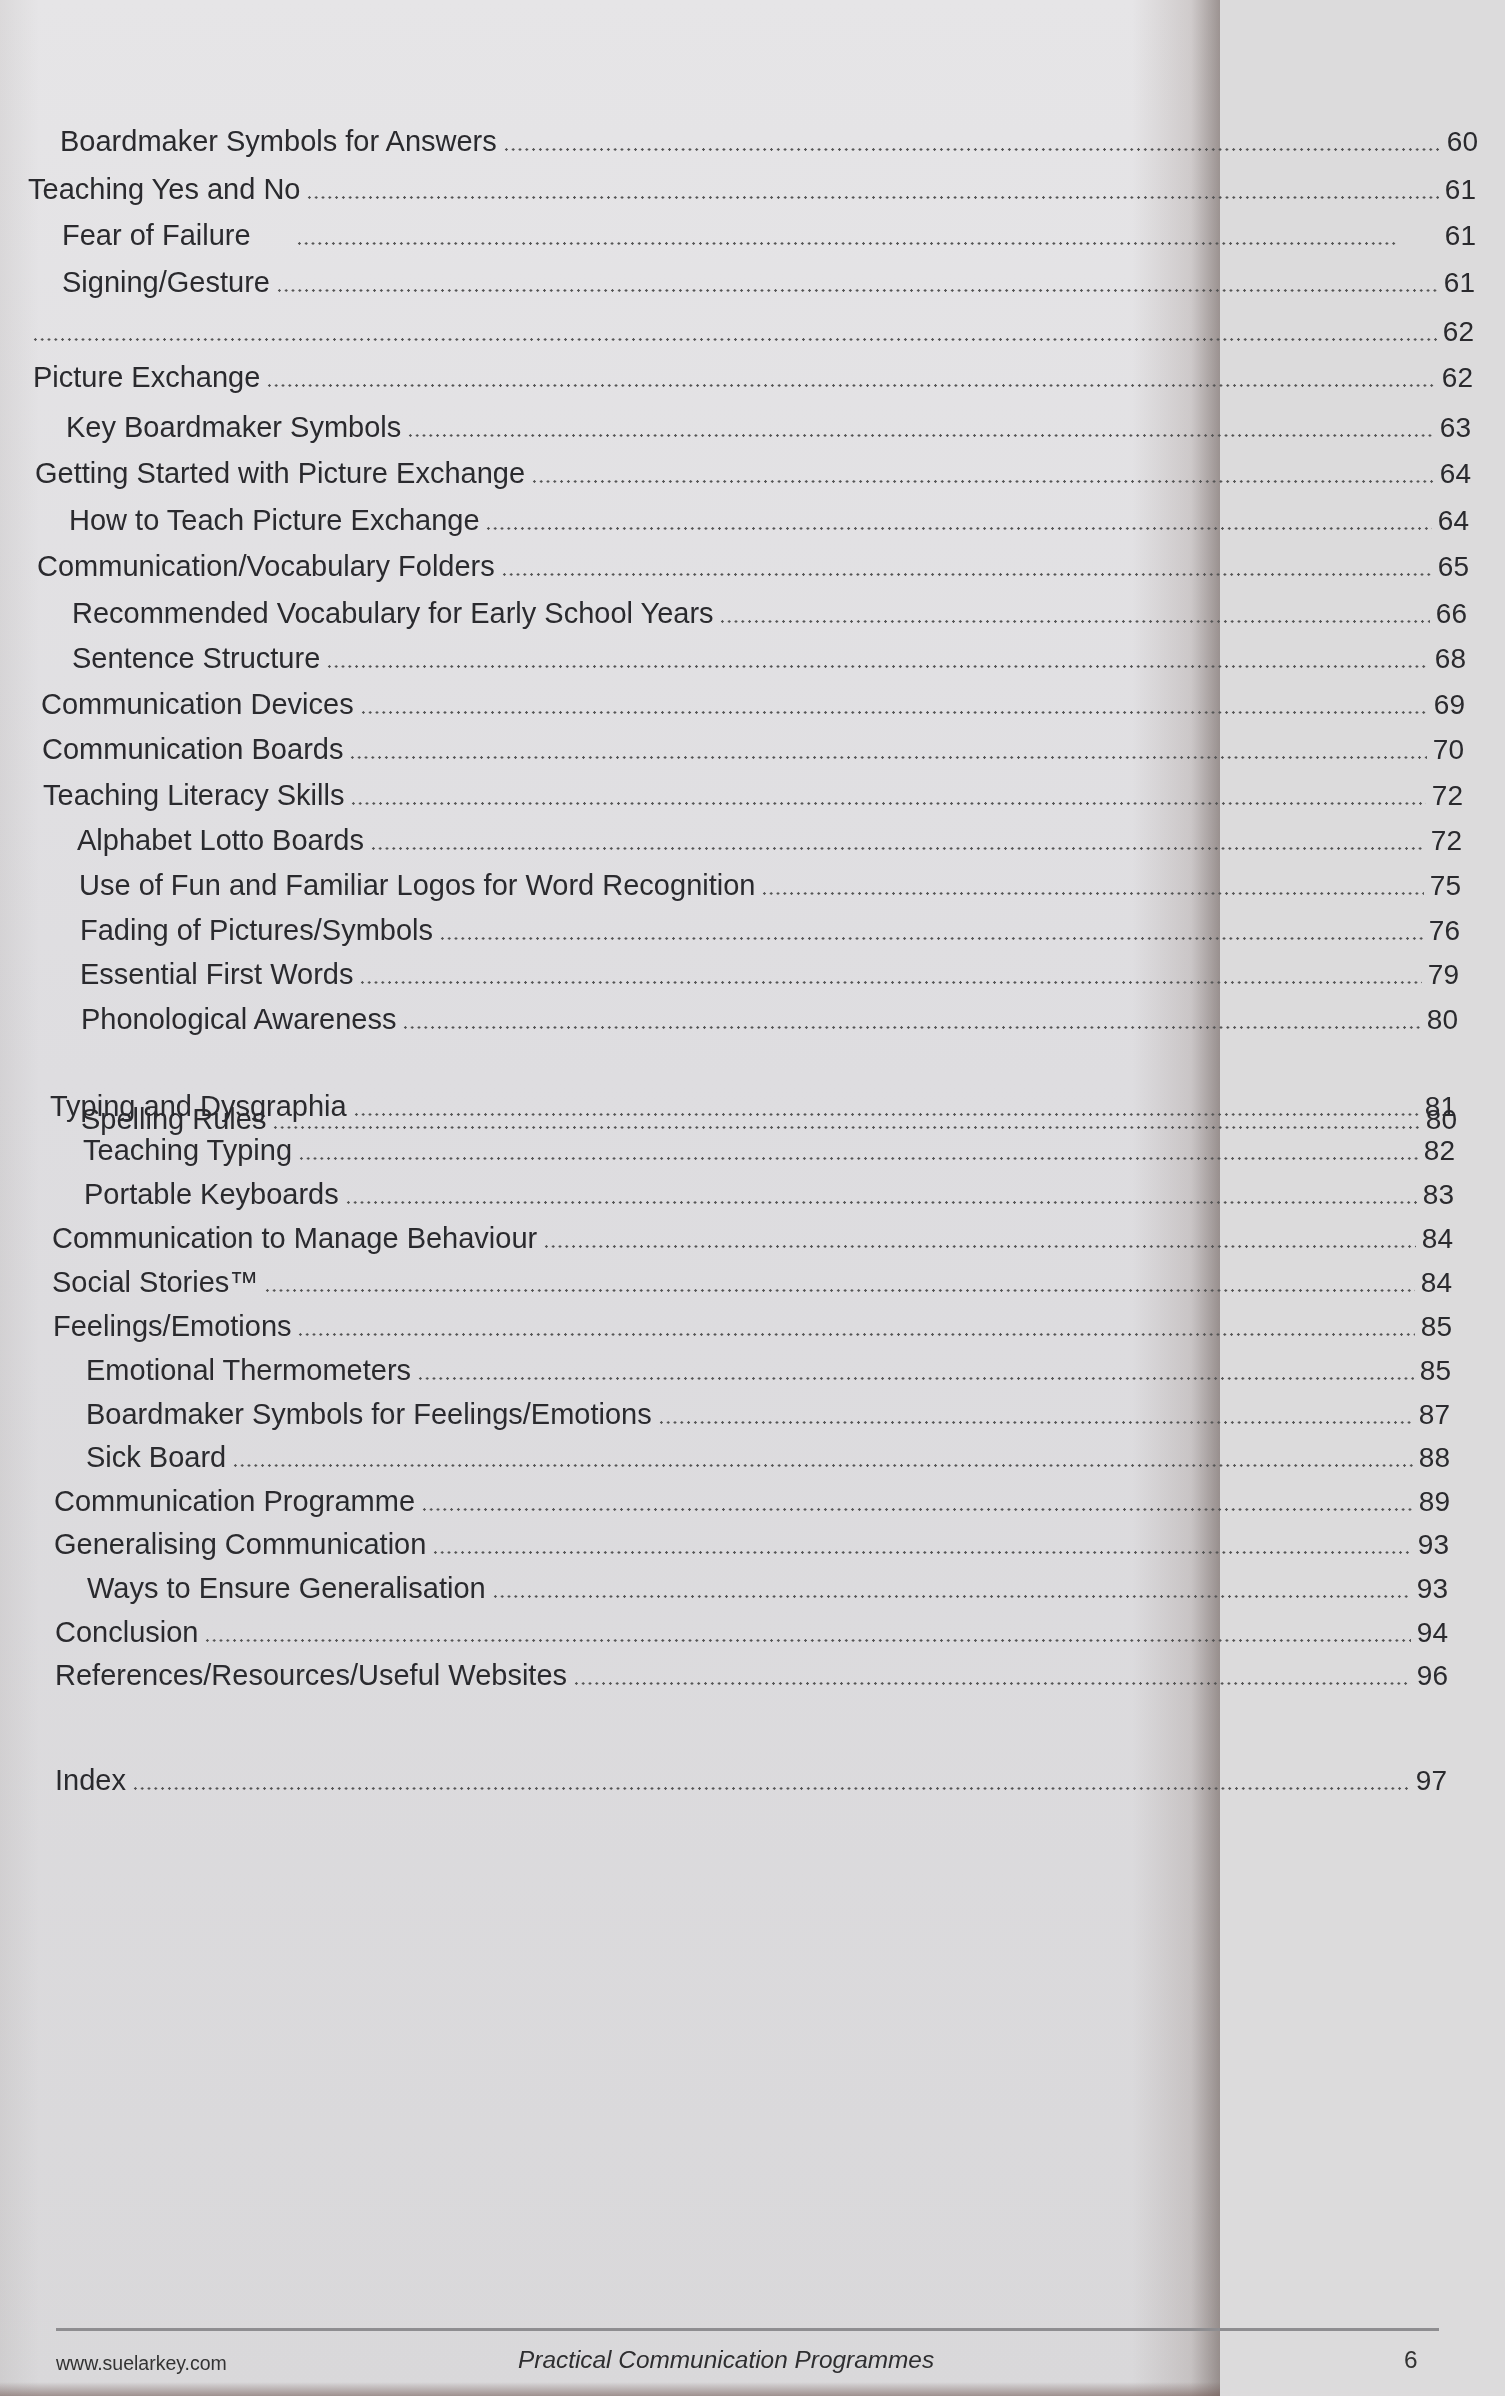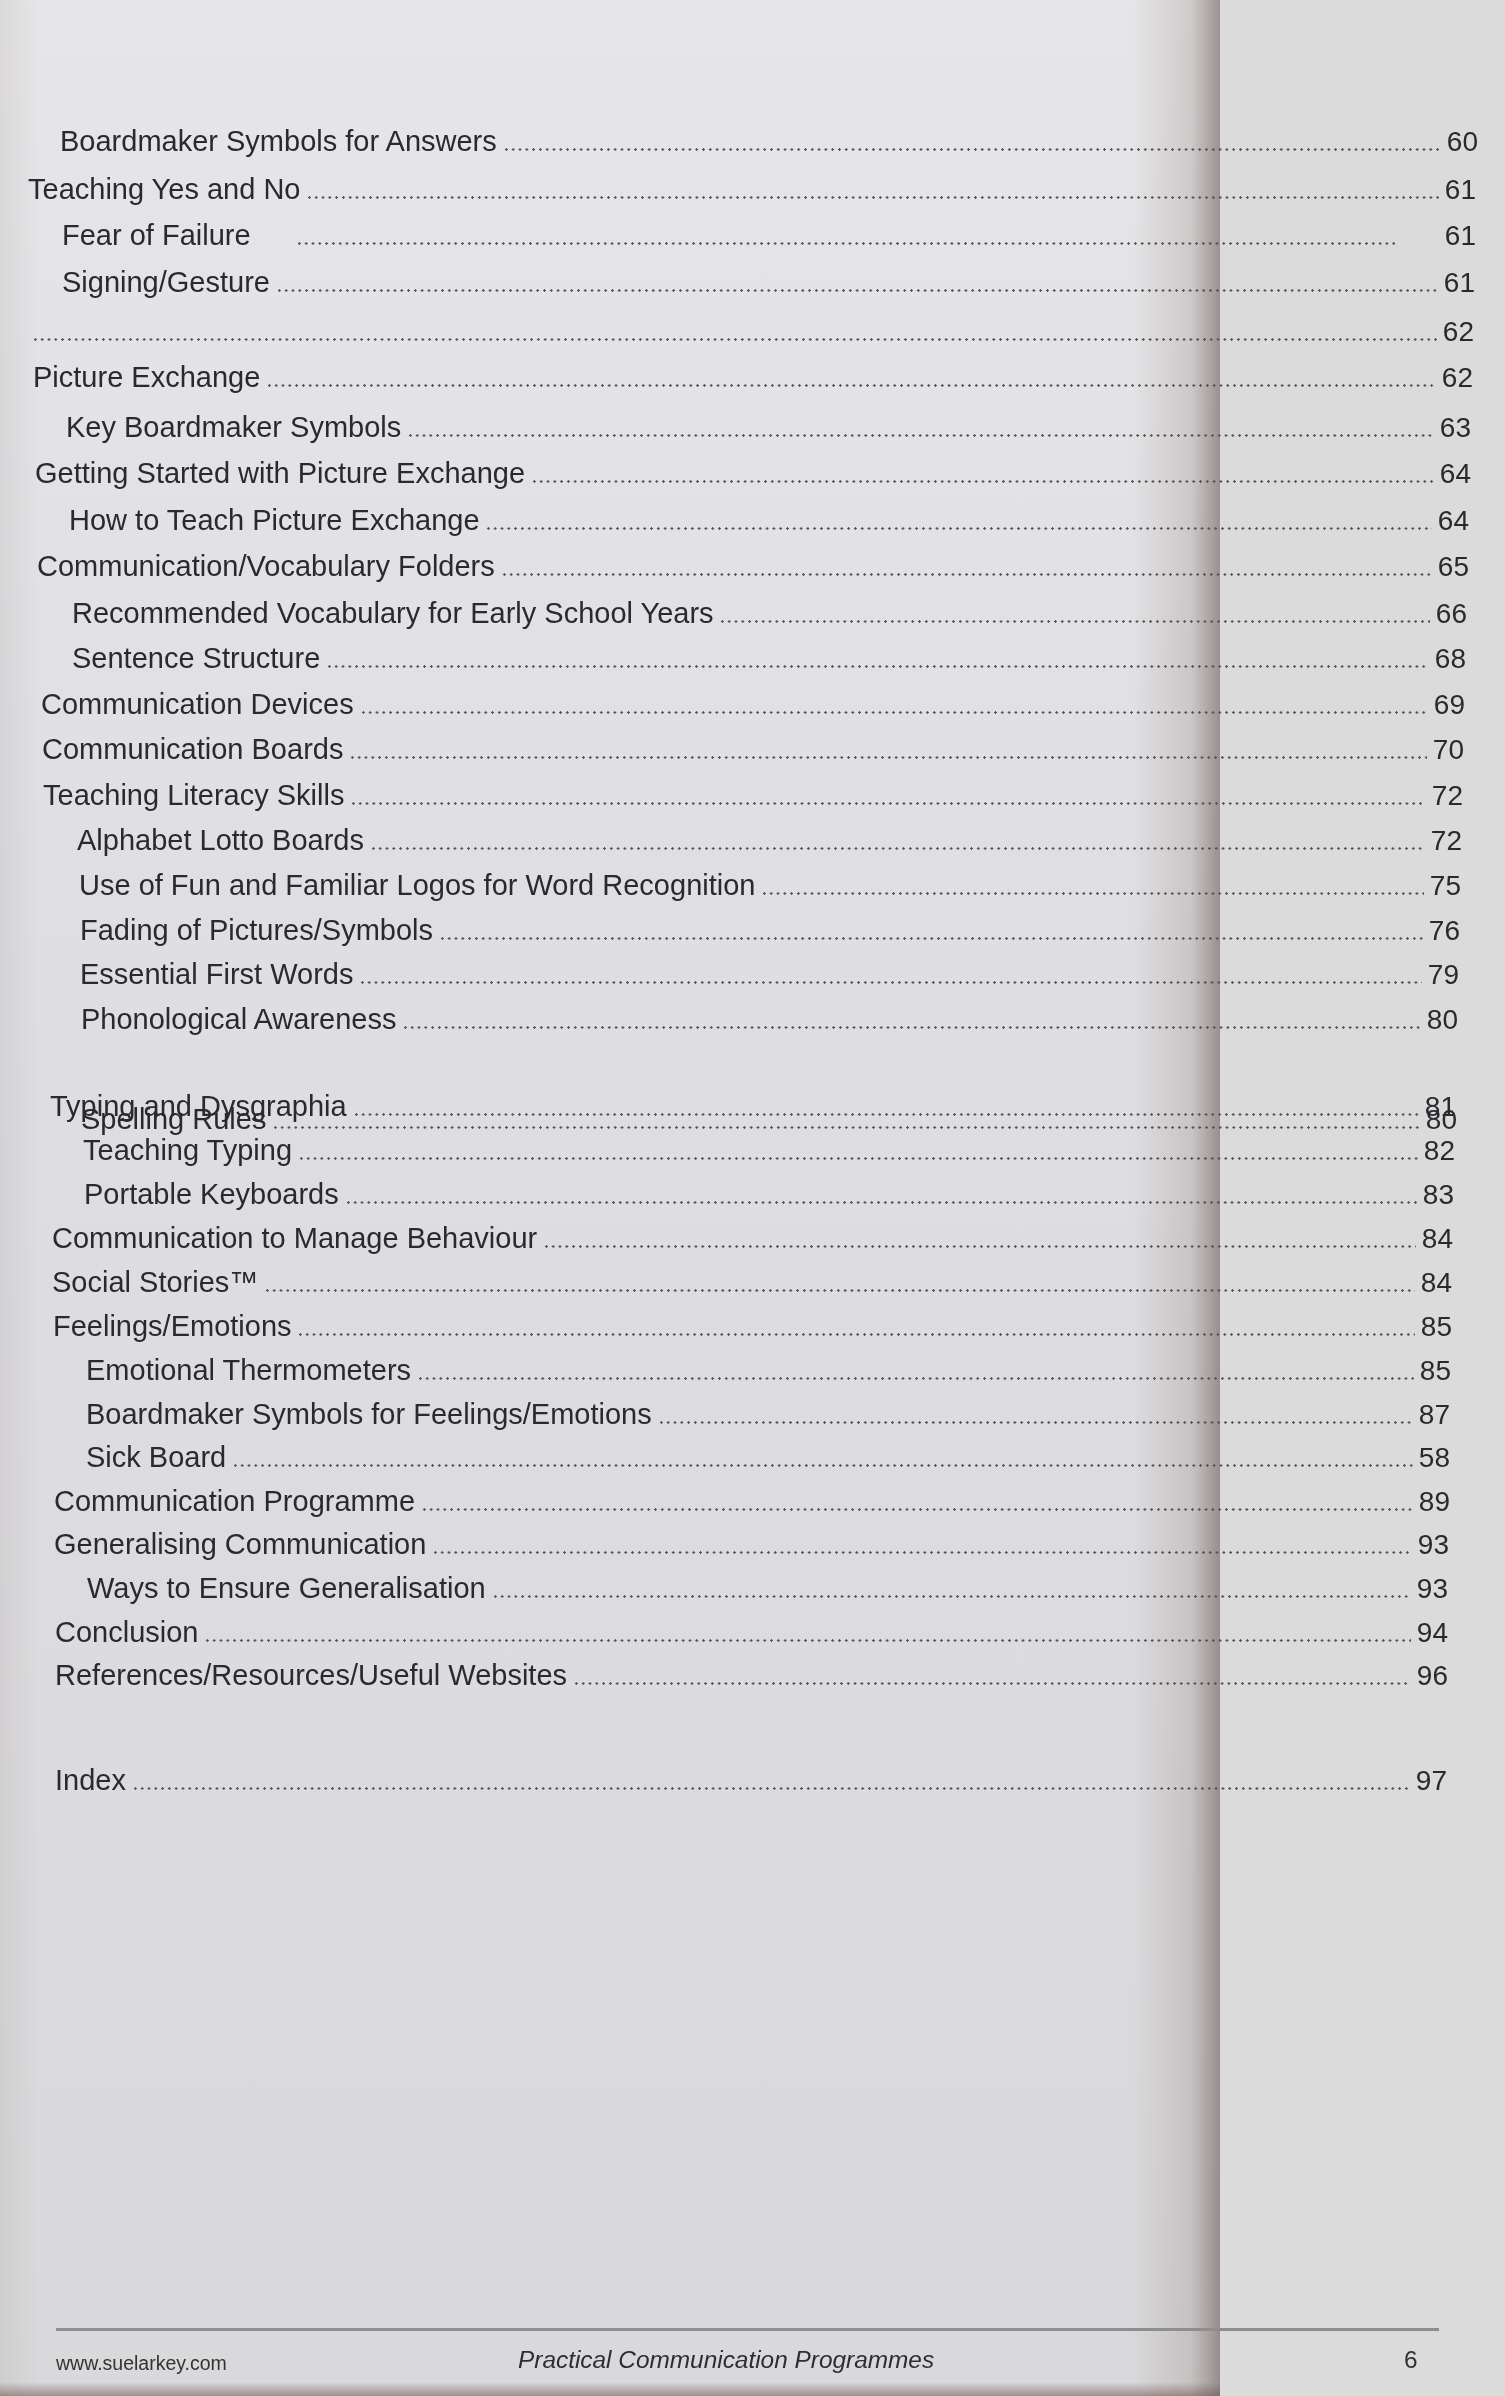--- a/index.html
+++ b/index.html
@@ -246,7 +246,7 @@
     <div class="toc-entry" style="left:86px; top:1440px; width:1364px;">
       <span class="toc-title">Sick Board</span>
       <span class="toc-leader"></span>
-      <span class="toc-page">58</span>
+      <span class="toc-page">88</span>
     </div>
     <div class="toc-entry" style="left:54px; top:1484px; width:1396px;">
       <span class="toc-title">Communication Programme</span>

